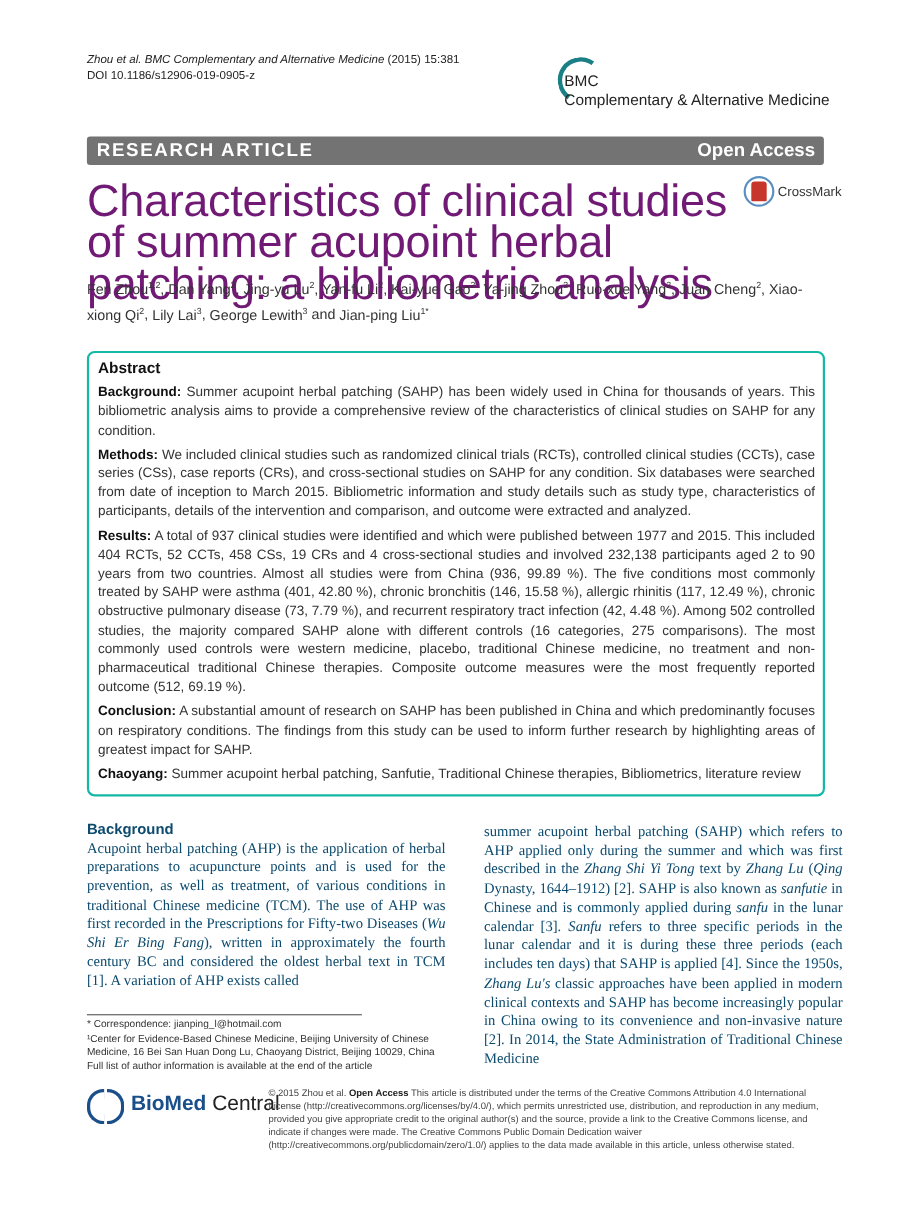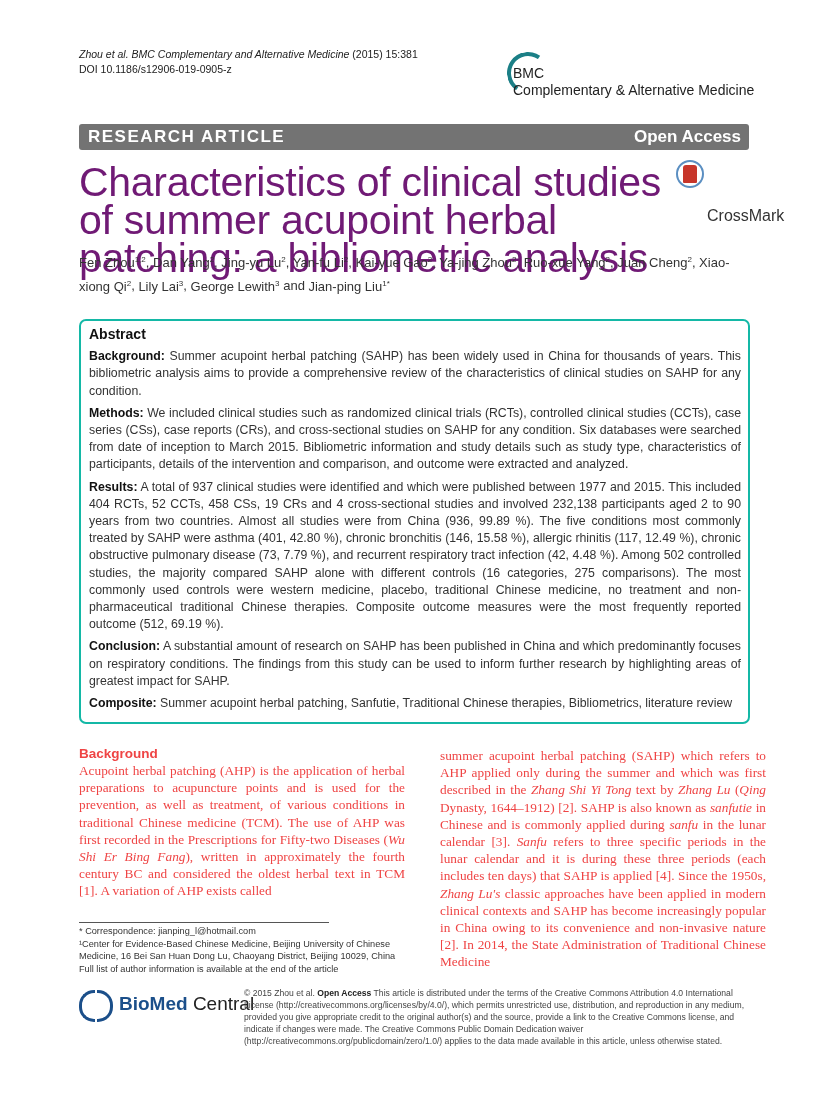--- a/index.html
+++ b/index.html
@@ -18,7 +18,7 @@
   .crossmark { left:676px; top:160px; width:90px; height:30px; }
   .cm-circle { position:absolute; left:0; top:0; width:24px; height:24px; border-radius:50%; border:2px solid #5b8fc2; background:#fff; }
   .cm-inner { position:absolute; left:5px; top:3px; width:14px; height:18px; background:#c7362b; border-radius:3px 3px 1px 1px; }
-  .cm-label { position:absolute; left:31px; top:7px; font-size:16px; color:#333;margin-top:40px; }
+  .cm-label { position:absolute; left:31px; top:7px; font-size:12px; color:#333; }
   .authors { left:79px; top:250px; width:680px; font-size:13px; line-height:20px; color:#333; }
   .authors sup { font-size:8px; }
   .abstract-box { left:79px; top:319px; width:667px; height:401px; border:2px solid #14b8a6; border-radius:7px; }

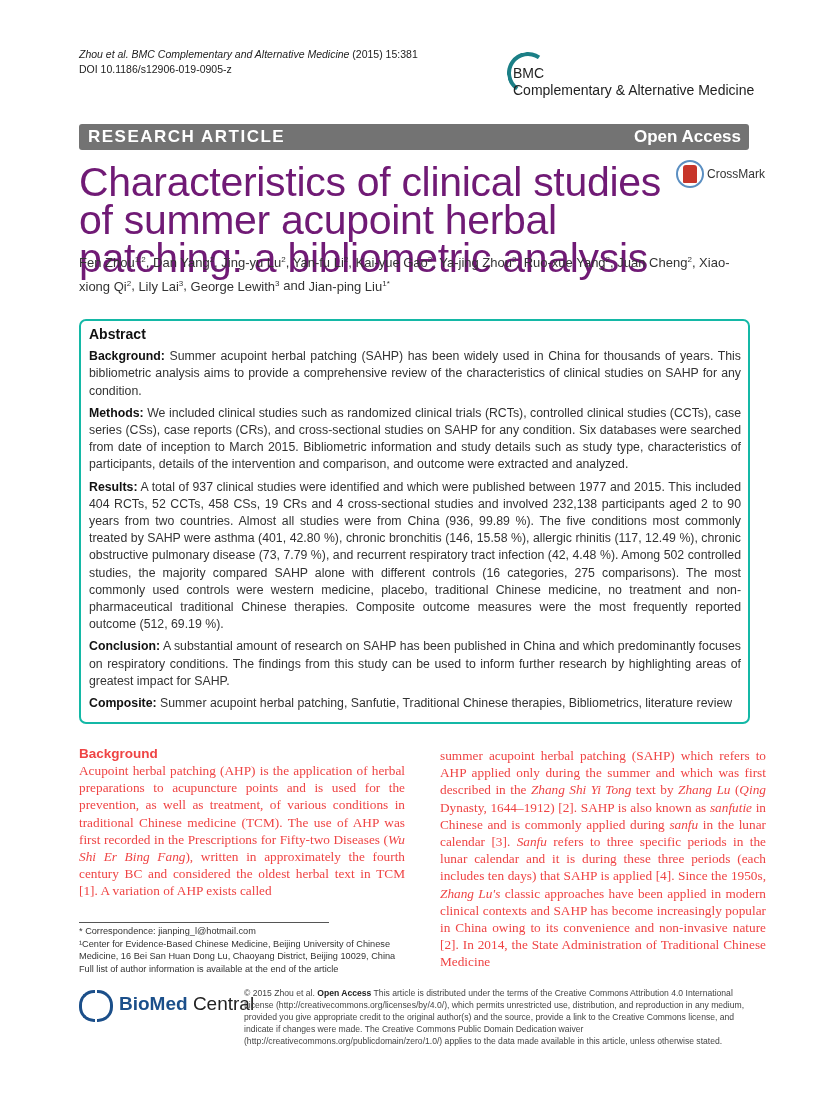--- a/index.html
+++ b/index.html
@@ -82,7 +82,7 @@
     <p><b>Methods:</b> <span>We included clinical studies such as randomized clinical trials (RCTs), controlled clinical studies (CCTs), case series (CSs), case reports (CRs), and cross-sectional studies on SAHP for any condition. Six databases were searched from date of inception to March 2015. Bibliometric information and study details such as study type, characteristics of participants, details of the intervention and comparison, and outcome were extracted and analyzed.</span></p>
     <p><b>Results:</b> <span>A total of 937 clinical studies were identified and which were published between 1977 and 2015. This included 404 RCTs, 52 CCTs, 458 CSs, 19 CRs and 4 cross-sectional studies and involved 232,138 participants aged 2 to 90 years from two countries. Almost all studies were from China (936, 99.89 %). The five conditions most commonly treated by SAHP were asthma (401, 42.80 %), chronic bronchitis (146, 15.58 %), allergic rhinitis (117, 12.49 %), chronic obstructive pulmonary disease (73, 7.79 %), and recurrent respiratory tract infection (42, 4.48 %). Among 502 controlled studies, the majority compared SAHP alone with different controls (16 categories, 275 comparisons). The most commonly used controls were western medicine, placebo, traditional Chinese medicine, no treatment and non-pharmaceutical traditional Chinese therapies. Composite outcome measures were the most frequently reported outcome (512, 69.19 %).</span></p>
     <p><b>Conclusion:</b> <span>A substantial amount of research on SAHP has been published in China and which predominantly focuses on respiratory conditions. The findings from this study can be used to inform further research by highlighting areas of greatest impact for SAHP.</span></p>
-    <p><b>Composite:</b> <span>Summer acupoint herbal patching, Sanfutie, Traditional Chinese therapies, Bibliometrics, literature review</span></p>
+    <p><b>Chaoyang:</b> <span>Summer acupoint herbal patching, Sanfutie, Traditional Chinese therapies, Bibliometrics, literature review</span></p>
   </div>
 </div>
 

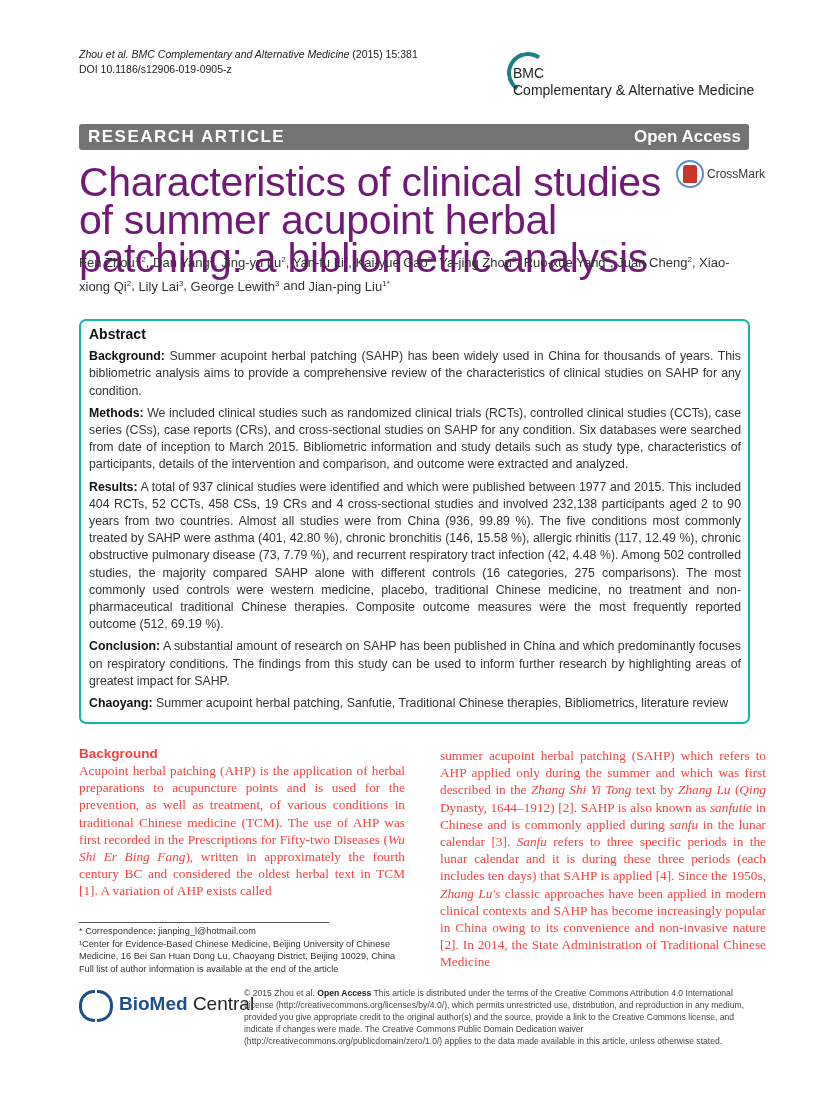--- a/index.html
+++ b/index.html
@@ -26,7 +26,7 @@
   .abstract-inner h2 { margin:0 0 5px 0; font-size:14px; font-weight:bold; color:#111; }
   .abstract-inner p { margin:0 0 5px 0; text-align:justify; }
   .abstract-inner b { color:#111; }
-  .body-col { width:326px; font-family:"Liberation Serif", serif; font-size:13.3px; line-height:17.2px; color:#ef4444; text-align:justify; hyphens:auto; }
+  .body-col { width:326px; font-family:"Liberation Serif", serif; font-size:13.3px; line-height:17.2px; color:#0c4a6e; text-align:justify; hyphens:auto; }
   .col-left { left:79px; top:745px; }
   .col-right { left:423px; top:747px;margin-left:17px; }
   .col-left h3 { margin:0; font-family:"Liberation Sans", sans-serif; font-size:13.5px; font-weight:bold; line-height:17px; }

